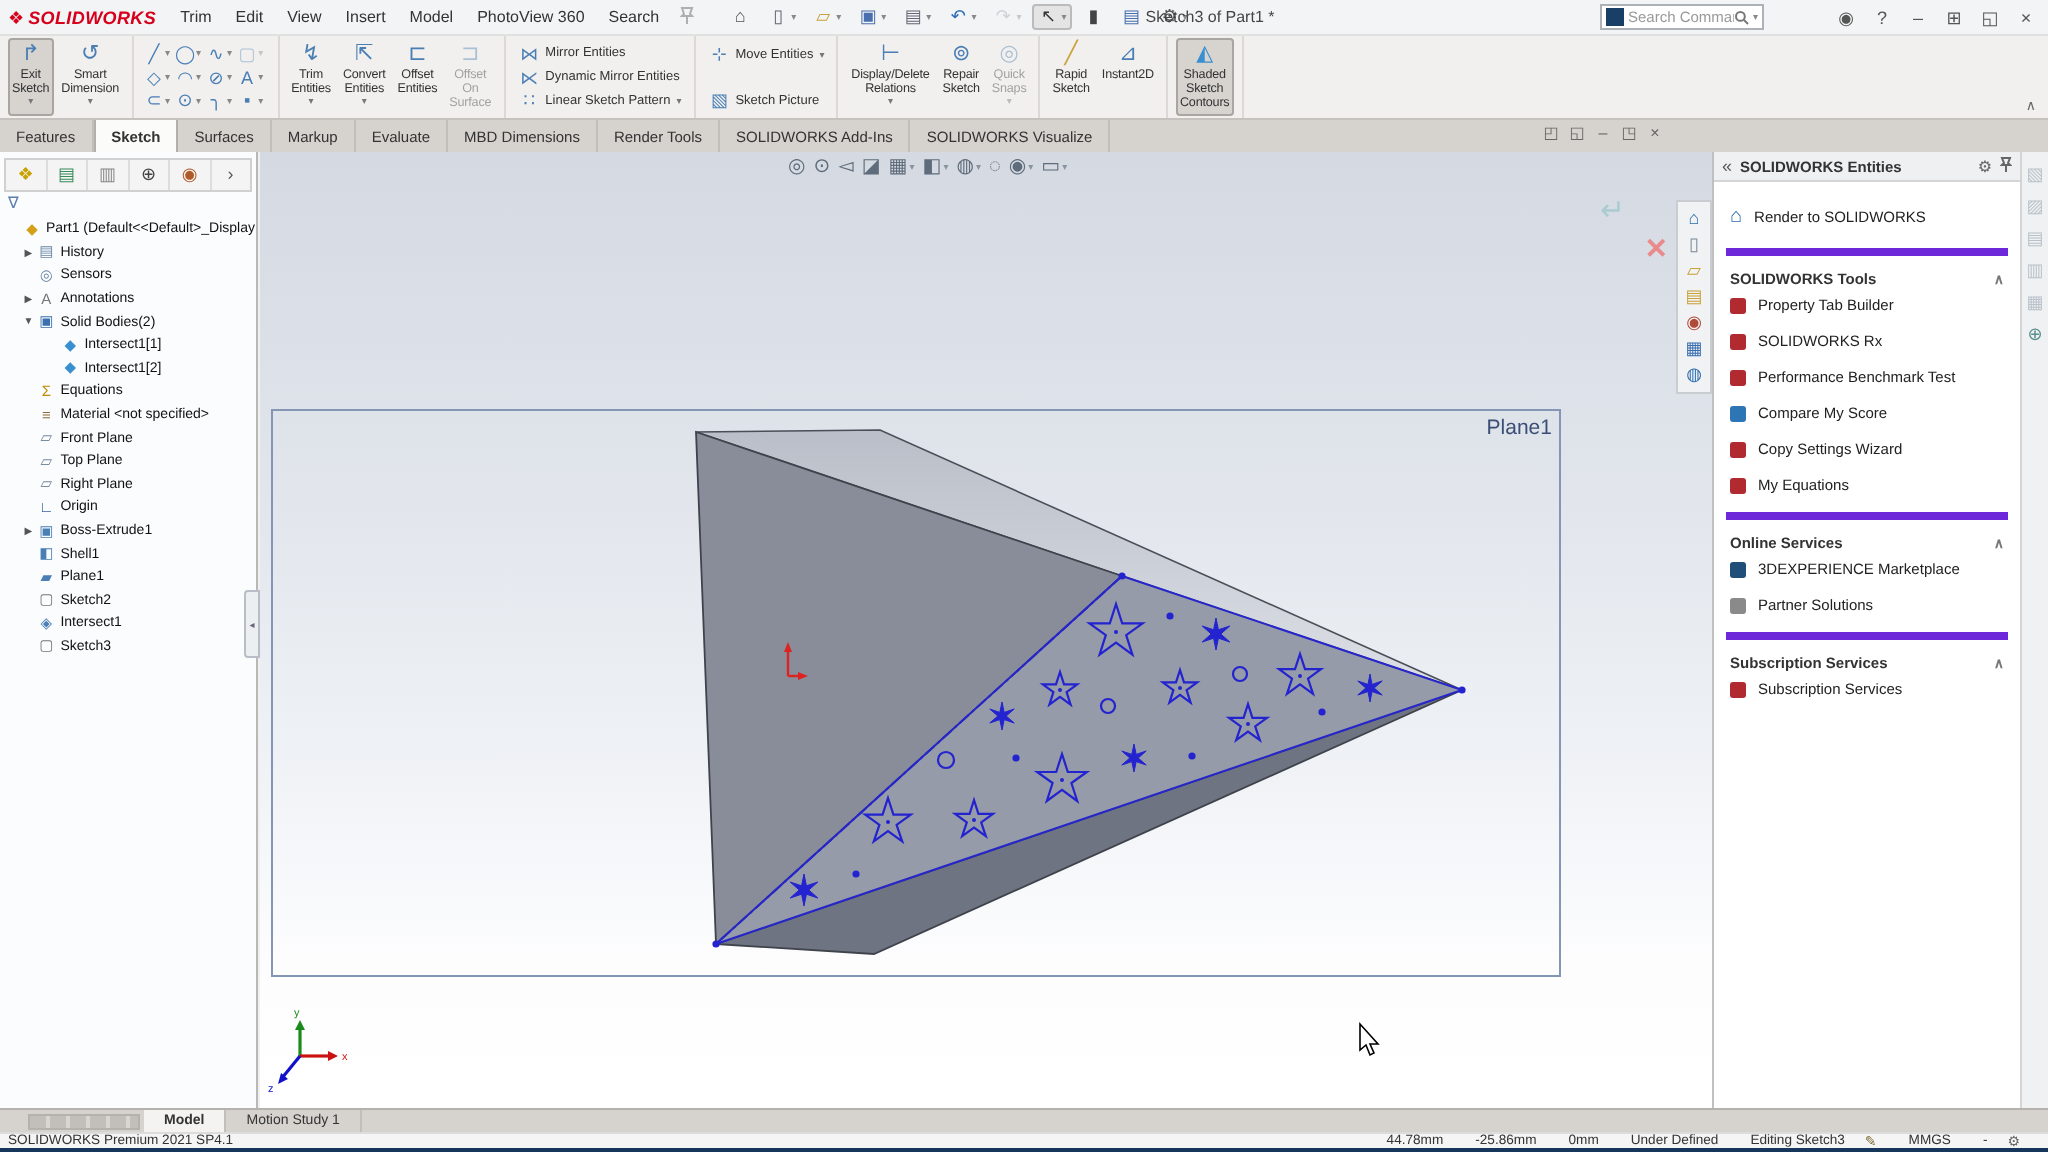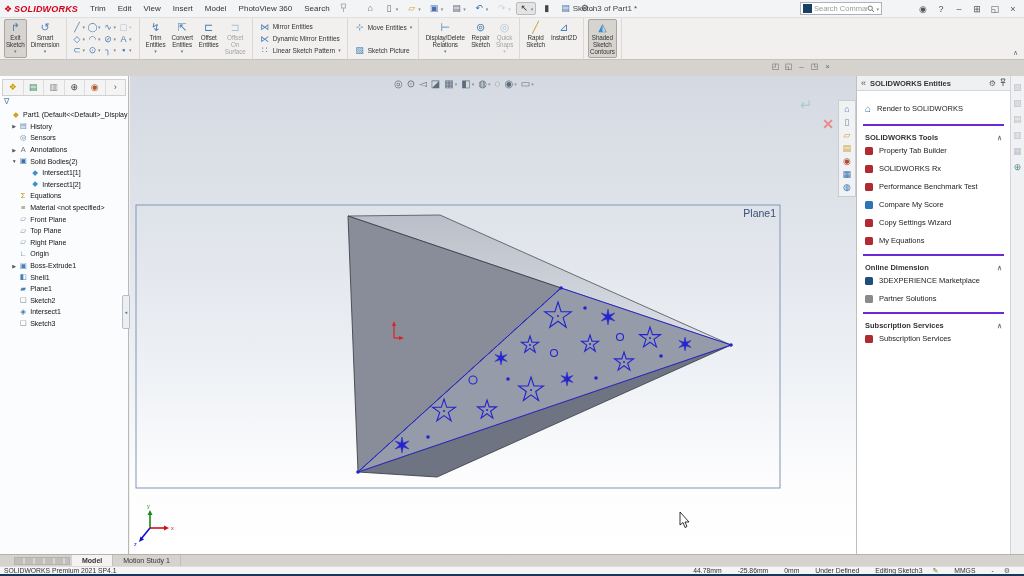--- a/index.html
+++ b/index.html
@@ -384,6 +384,17 @@
   </div>
 
   <div class="tabbar">
+    <div style="display:flex" id="tabs">
+        <div class="tab">Features</div>
+        <div class="tab active">Sketch</div>
+        <div class="tab">Surfaces</div>
+        <div class="tab">Markup</div>
+        <div class="tab">Evaluate</div>
+        <div class="tab">MBD Dimensions</div>
+        <div class="tab">Render Tools</div>
+        <div class="tab">SOLIDWORKS Add-Ins</div>
+        <div class="tab">SOLIDWORKS Visualize</div>
+      </div>
     <div class="childctl" id="childctl">
         <span class="wc">◰</span>
         <span class="wc">◱</span>

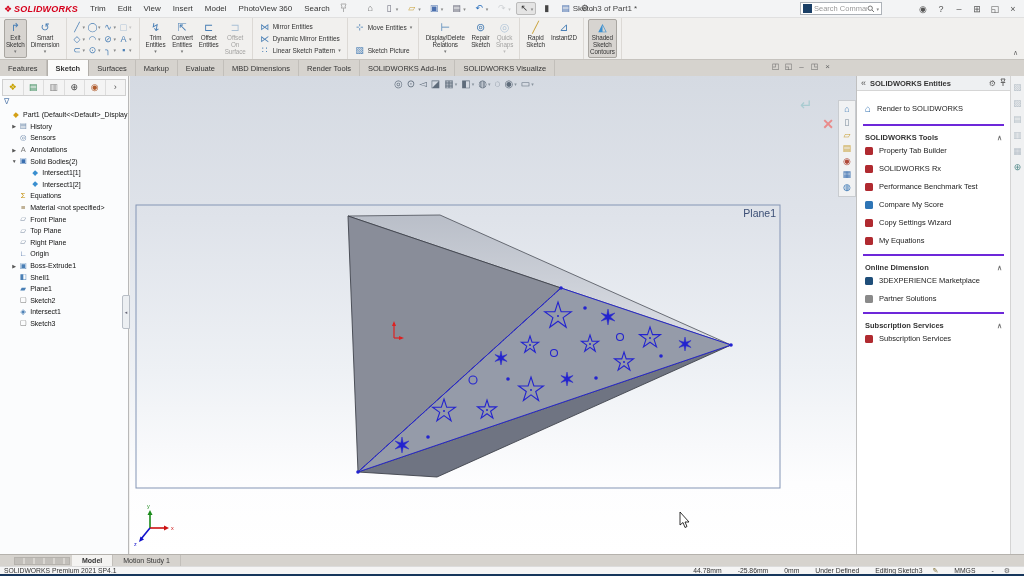--- a/index.html
+++ b/index.html
@@ -102,7 +102,7 @@
   .tphead .hic{margin-left:4px;color:#666;font-size:8px}
   .tpwelcome{display:flex;align-items:center;margin:12px 0 10px 8px}
   .tpwelcome .wic{color:#2e6fb0;font-size:10px;margin-right:6px}
-  .tpsec{margin:0 6px;border-top:2px solid #6d28d9;padding-top:5px;margin-top:5px}
+  .tpsec{margin:0 6px;border-top:4px solid #6d28d9;padding-top:5px;margin-top:5px}
   .tpsech{display:flex;align-items:center;font-weight:bold;color:#333;margin:2px 2px 4px 2px}
   .tpsech .cup{margin-left:auto;color:#777;font-size:7px}
   .tpitem{display:flex;align-items:center;margin:0 2px 9px 2px}

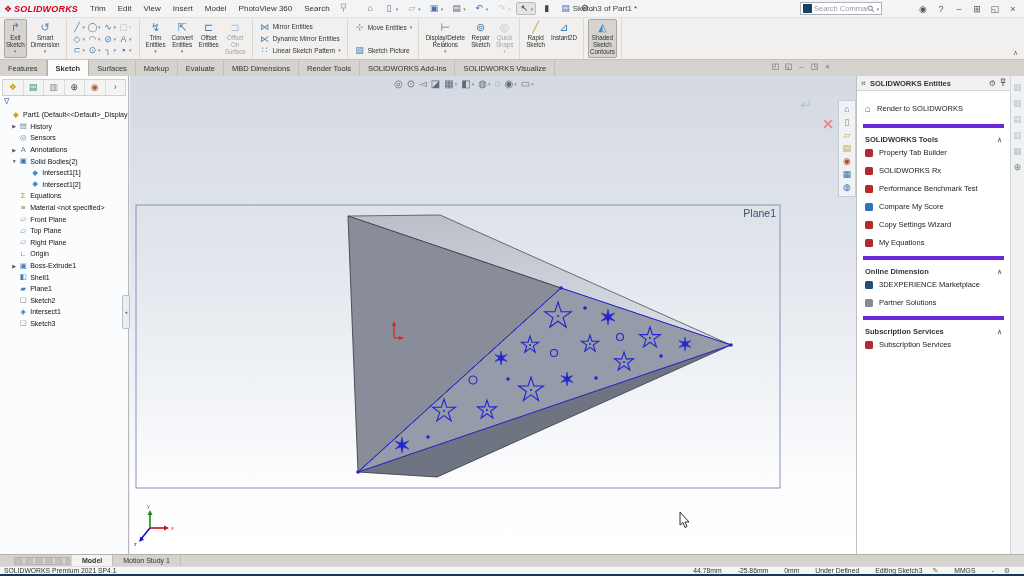--- a/index.html
+++ b/index.html
@@ -693,7 +693,7 @@
           </div>
           <div class="tpsec">
             <div class="tpsech">
-              <span>Online Dimension</span>
+              <span>Online Services</span>
               <span class="cup">∧</span>
             </div>
             <div class="tpitem">

